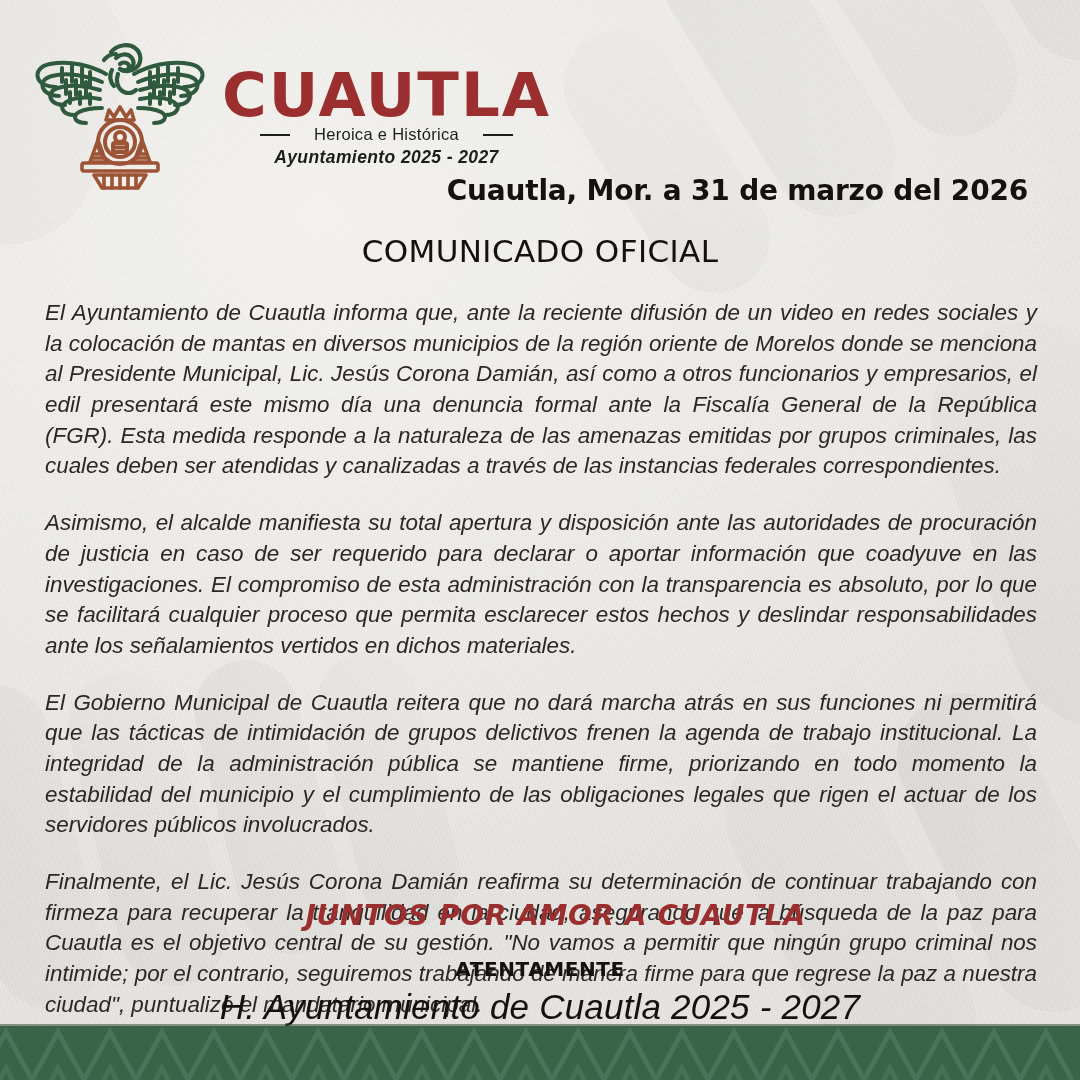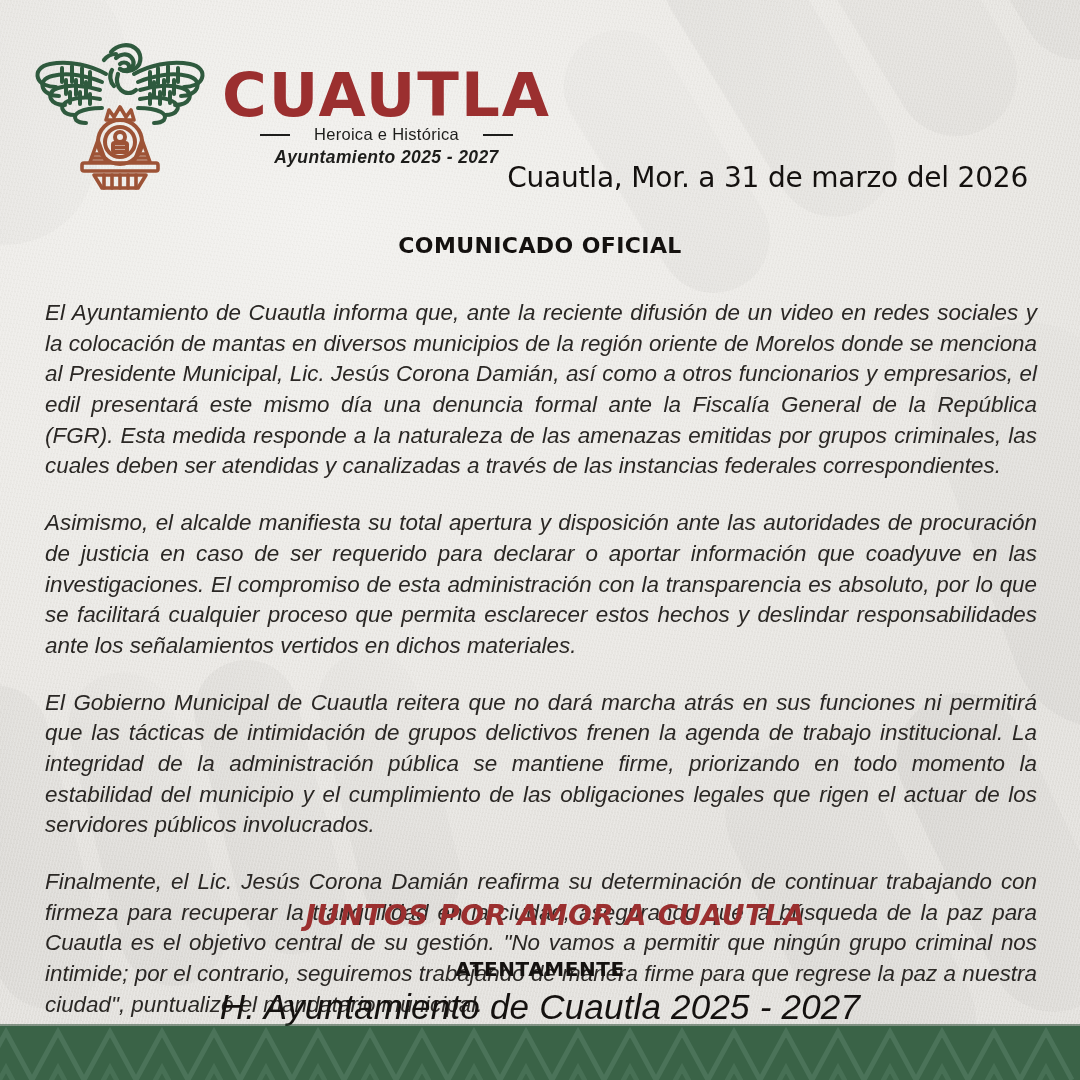--- a/index.html
+++ b/index.html
@@ -104,10 +104,10 @@
   
   .dateline {
     position: absolute;
-    top: 161px;
+    top: 174px;
     right: 52px;
     font-family: "DejaVu Sans", sans-serif;
-    font-weight: 400;
+    font-weight: 700;
     font-size: 28px;
     letter-spacing: -.2px;
     color: #14110f;

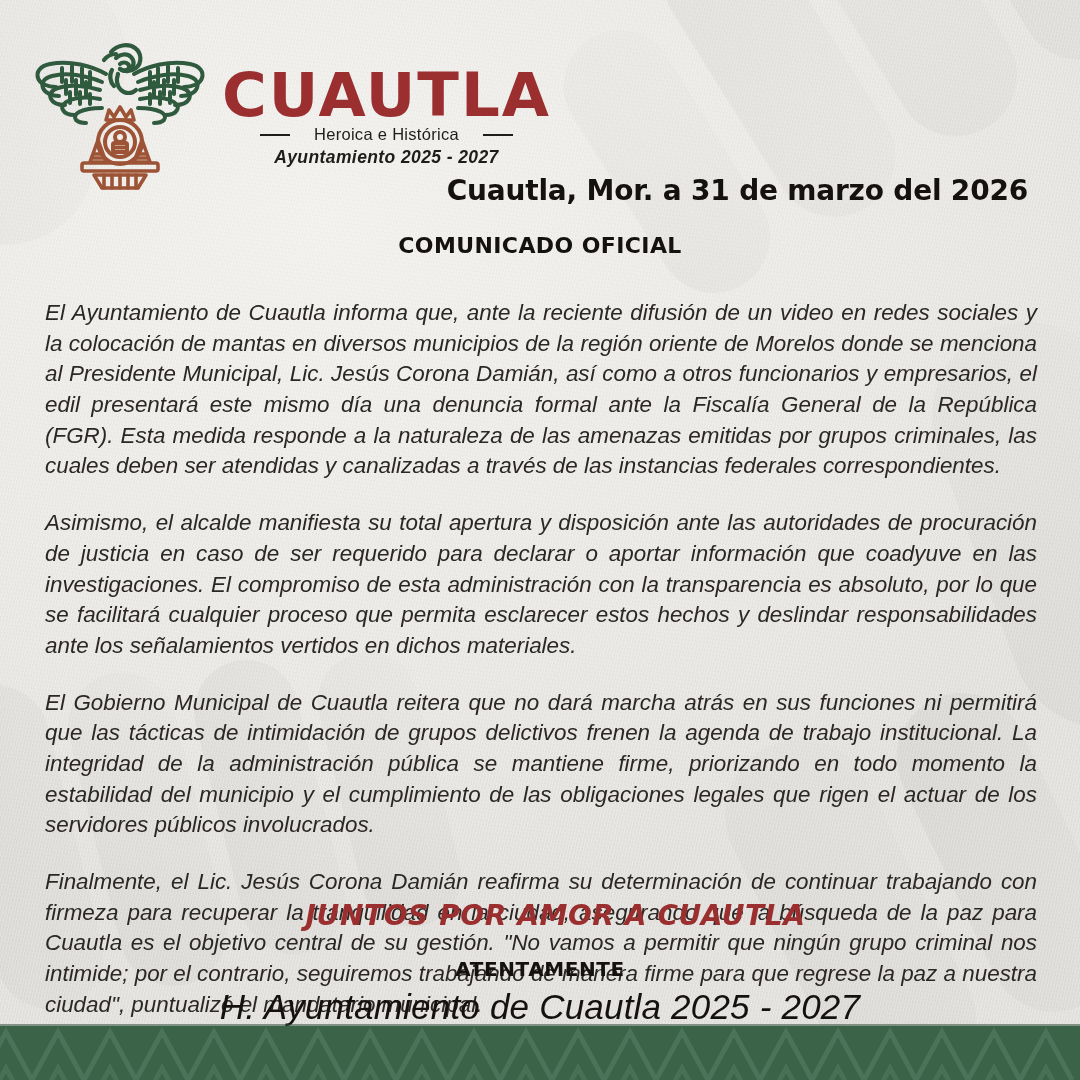--- a/index.html
+++ b/index.html
@@ -121,8 +121,8 @@
     right: 0;
     text-align: center;
     font-family: "DejaVu Sans", sans-serif;
-    font-weight: 700;
-    font-size: 22px;
+    font-weight: 400;
+    font-size: 31px;
     letter-spacing: .4px;
     color: #14110f;
   }

